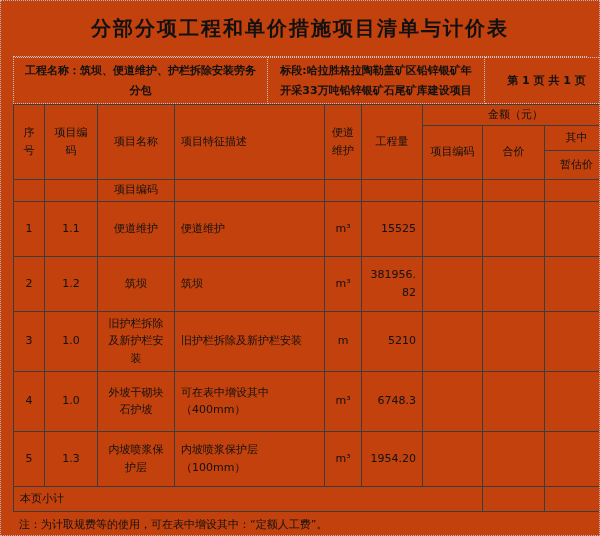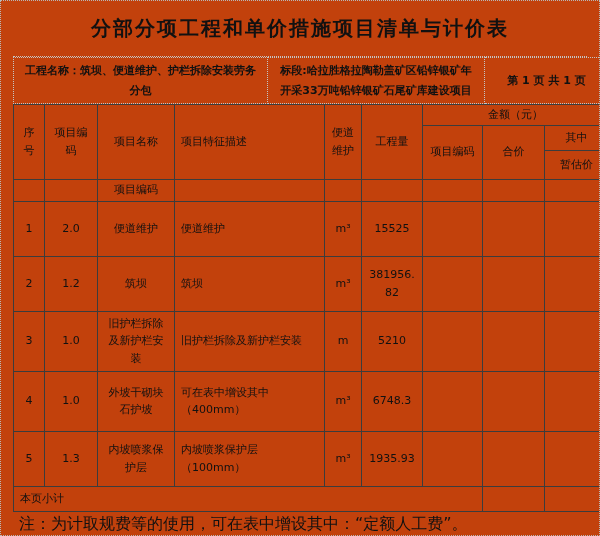--- a/index.html
+++ b/index.html
@@ -120,7 +120,7 @@
       </tr>
       <tr class="r55">
         <td>1</td>
-        <td>2.0</td>
+        <td>1.1</td>
         <td>便道维护</td>
         <td class="left">便道维护</td>
         <td>m³</td>

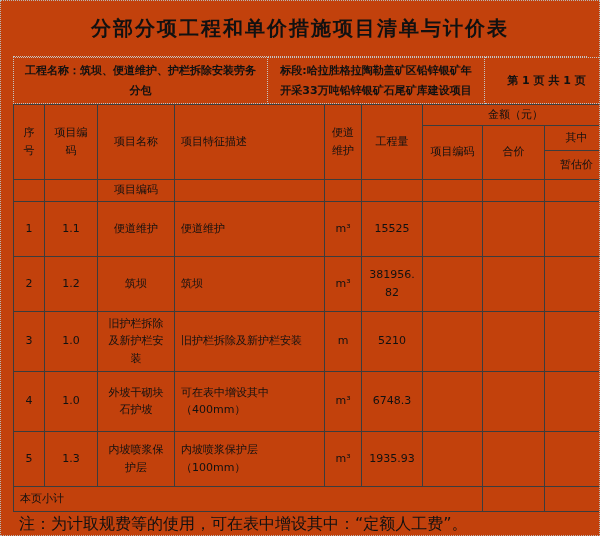--- a/index.html
+++ b/index.html
@@ -38,7 +38,7 @@
     overflow: hidden;
   }
   .main-table .left { text-align: left; }
-  .main-table .num { word-break: break-all; }
+  .main-table .num { word-break: break-all; text-align: right; }
   tr.hr1 { height: 19px; }
   tr.hr2 { height: 25px; }
   tr.hr3 { height: 29px; }

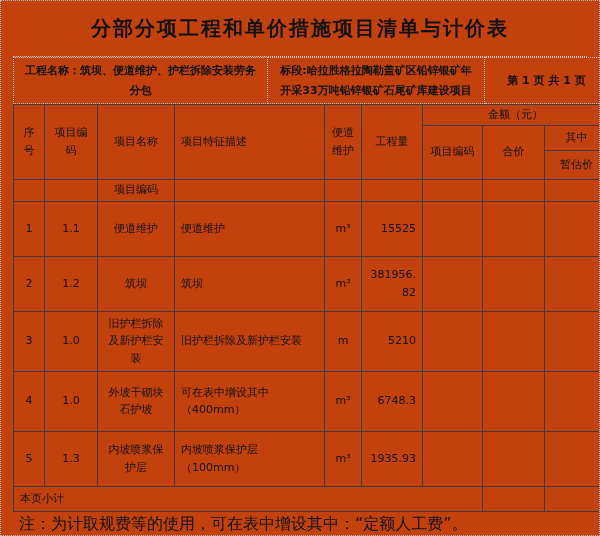--- a/index.html
+++ b/index.html
@@ -168,7 +168,7 @@
         <td>内坡喷浆保护层</td>
         <td class="left">内坡喷浆保护层（100mm）</td>
         <td>m³</td>
-        <td class="num">1935.93</td>
+        <td class="num">1954.20</td>
         <td></td>
         <td></td>
         <td></td>

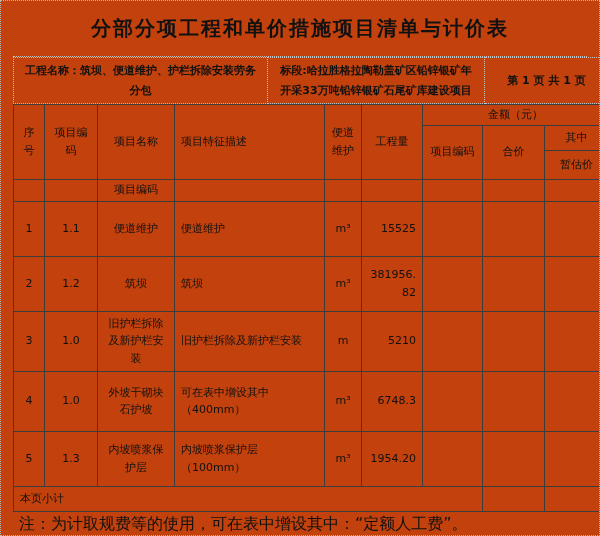--- a/index.html
+++ b/index.html
@@ -49,7 +49,7 @@
   .note-box {
     height: 25px;
     display: flex; align-items: center;
-    font-size: 16px;
+    font-size: 11px;
     padding-left: 6px;
   }
 </style>

